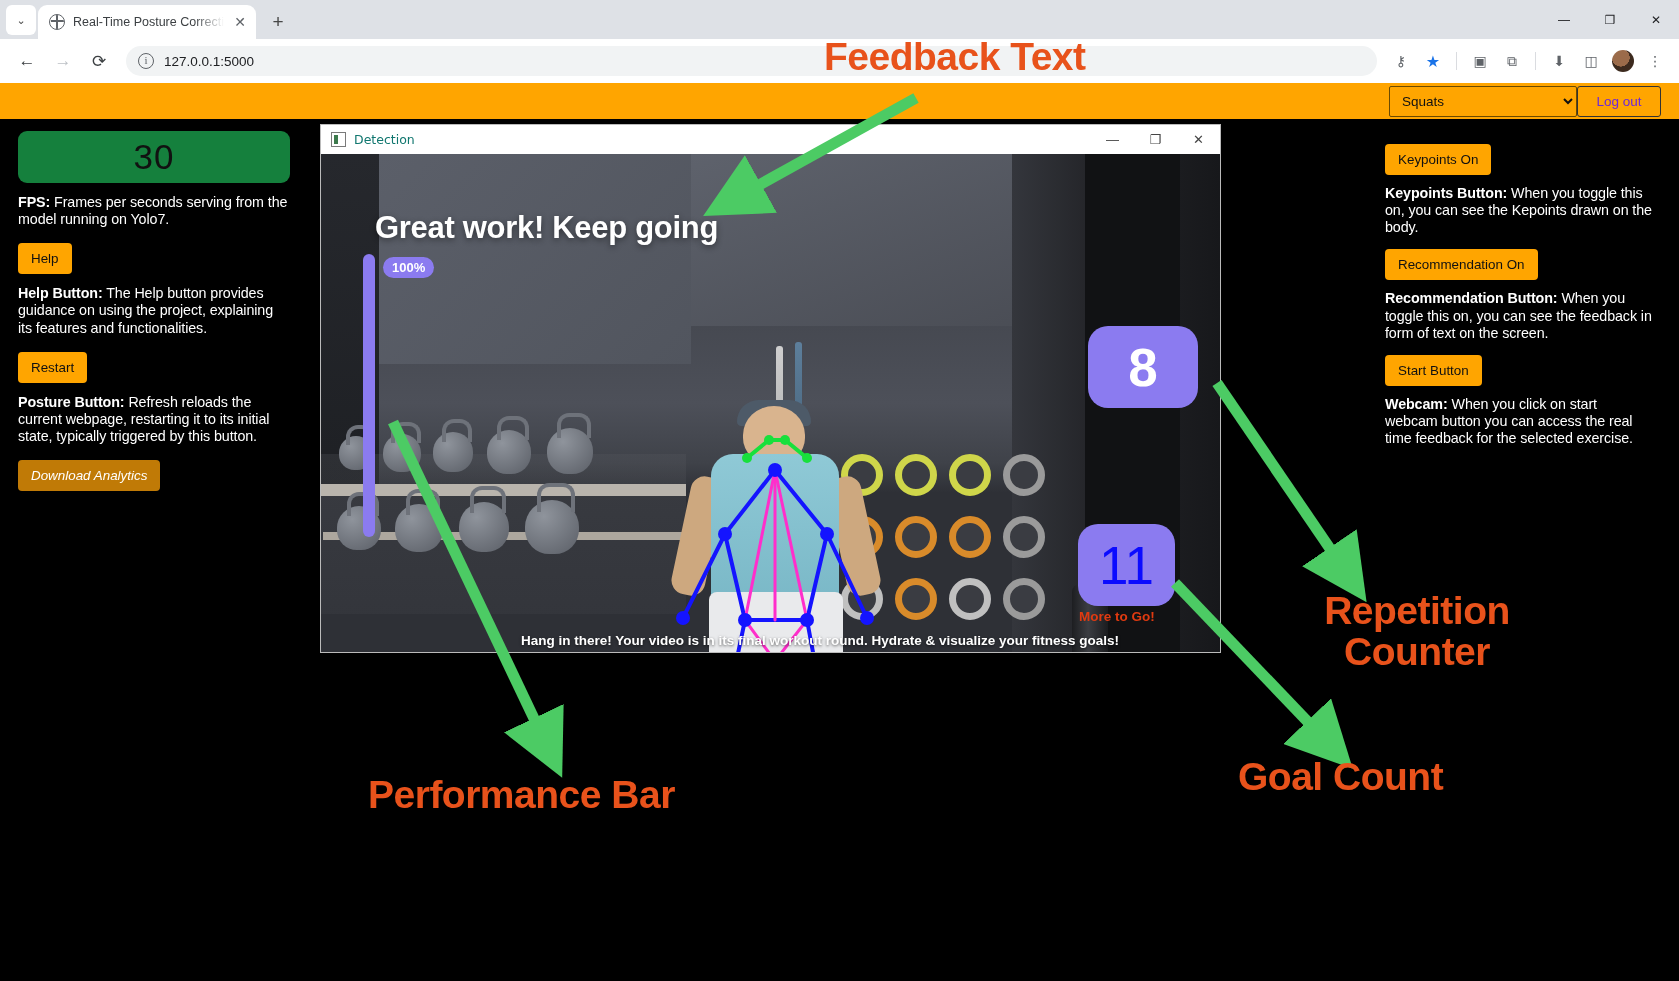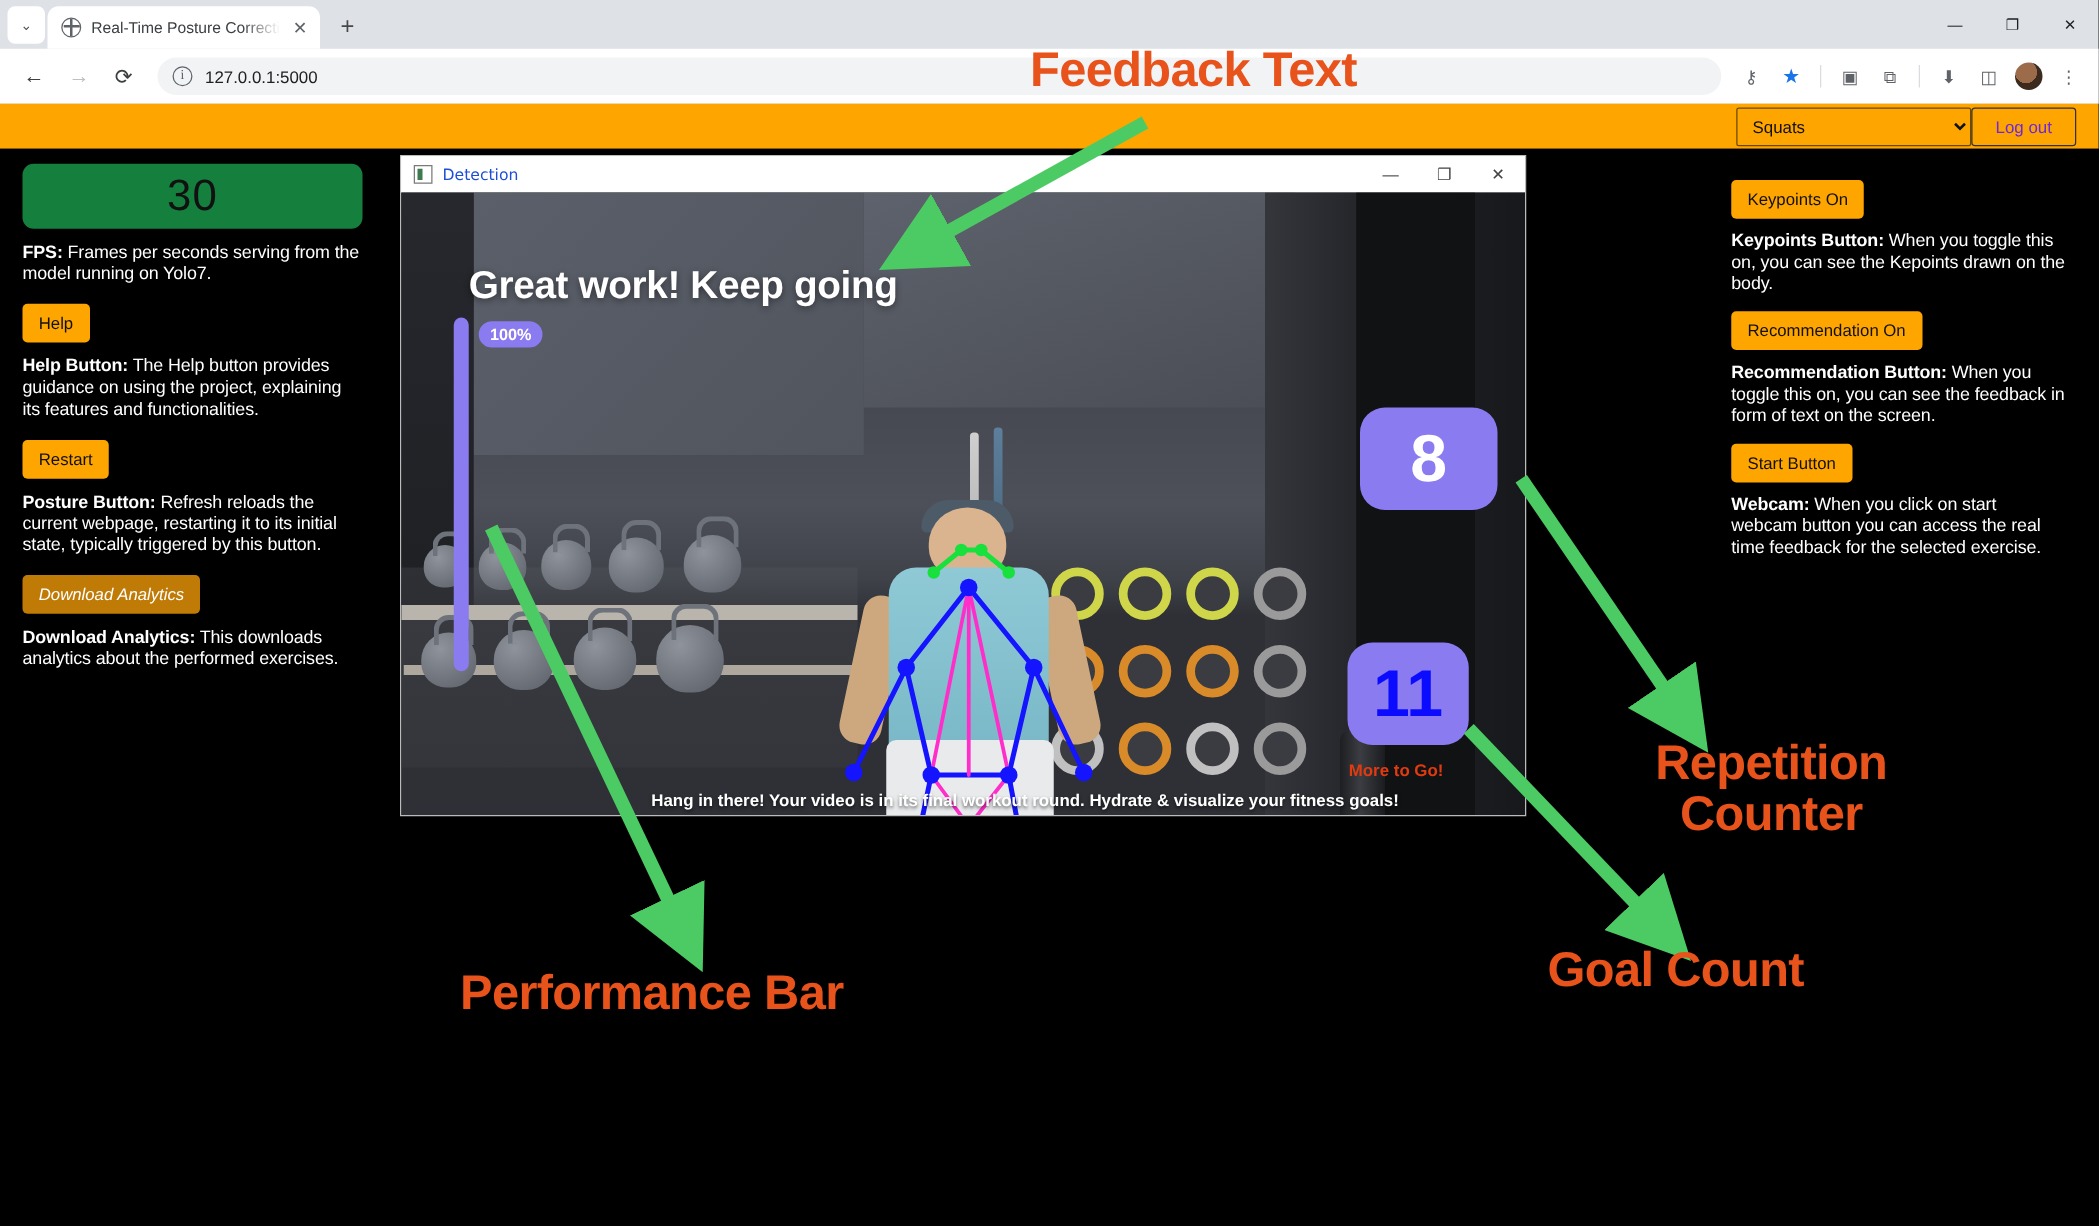--- a/index.html
+++ b/index.html
@@ -172,7 +172,7 @@
     width: 4px; height: 9px; background: #3d7a4d;
   }
   .detect-name {
-    font-size: 12.5px; color: #1d4ed8;
+    font-size: 12.5px; color: #0f766e;
     font-family: "DejaVu Sans", sans-serif;
   }
   .detect-ctrls {

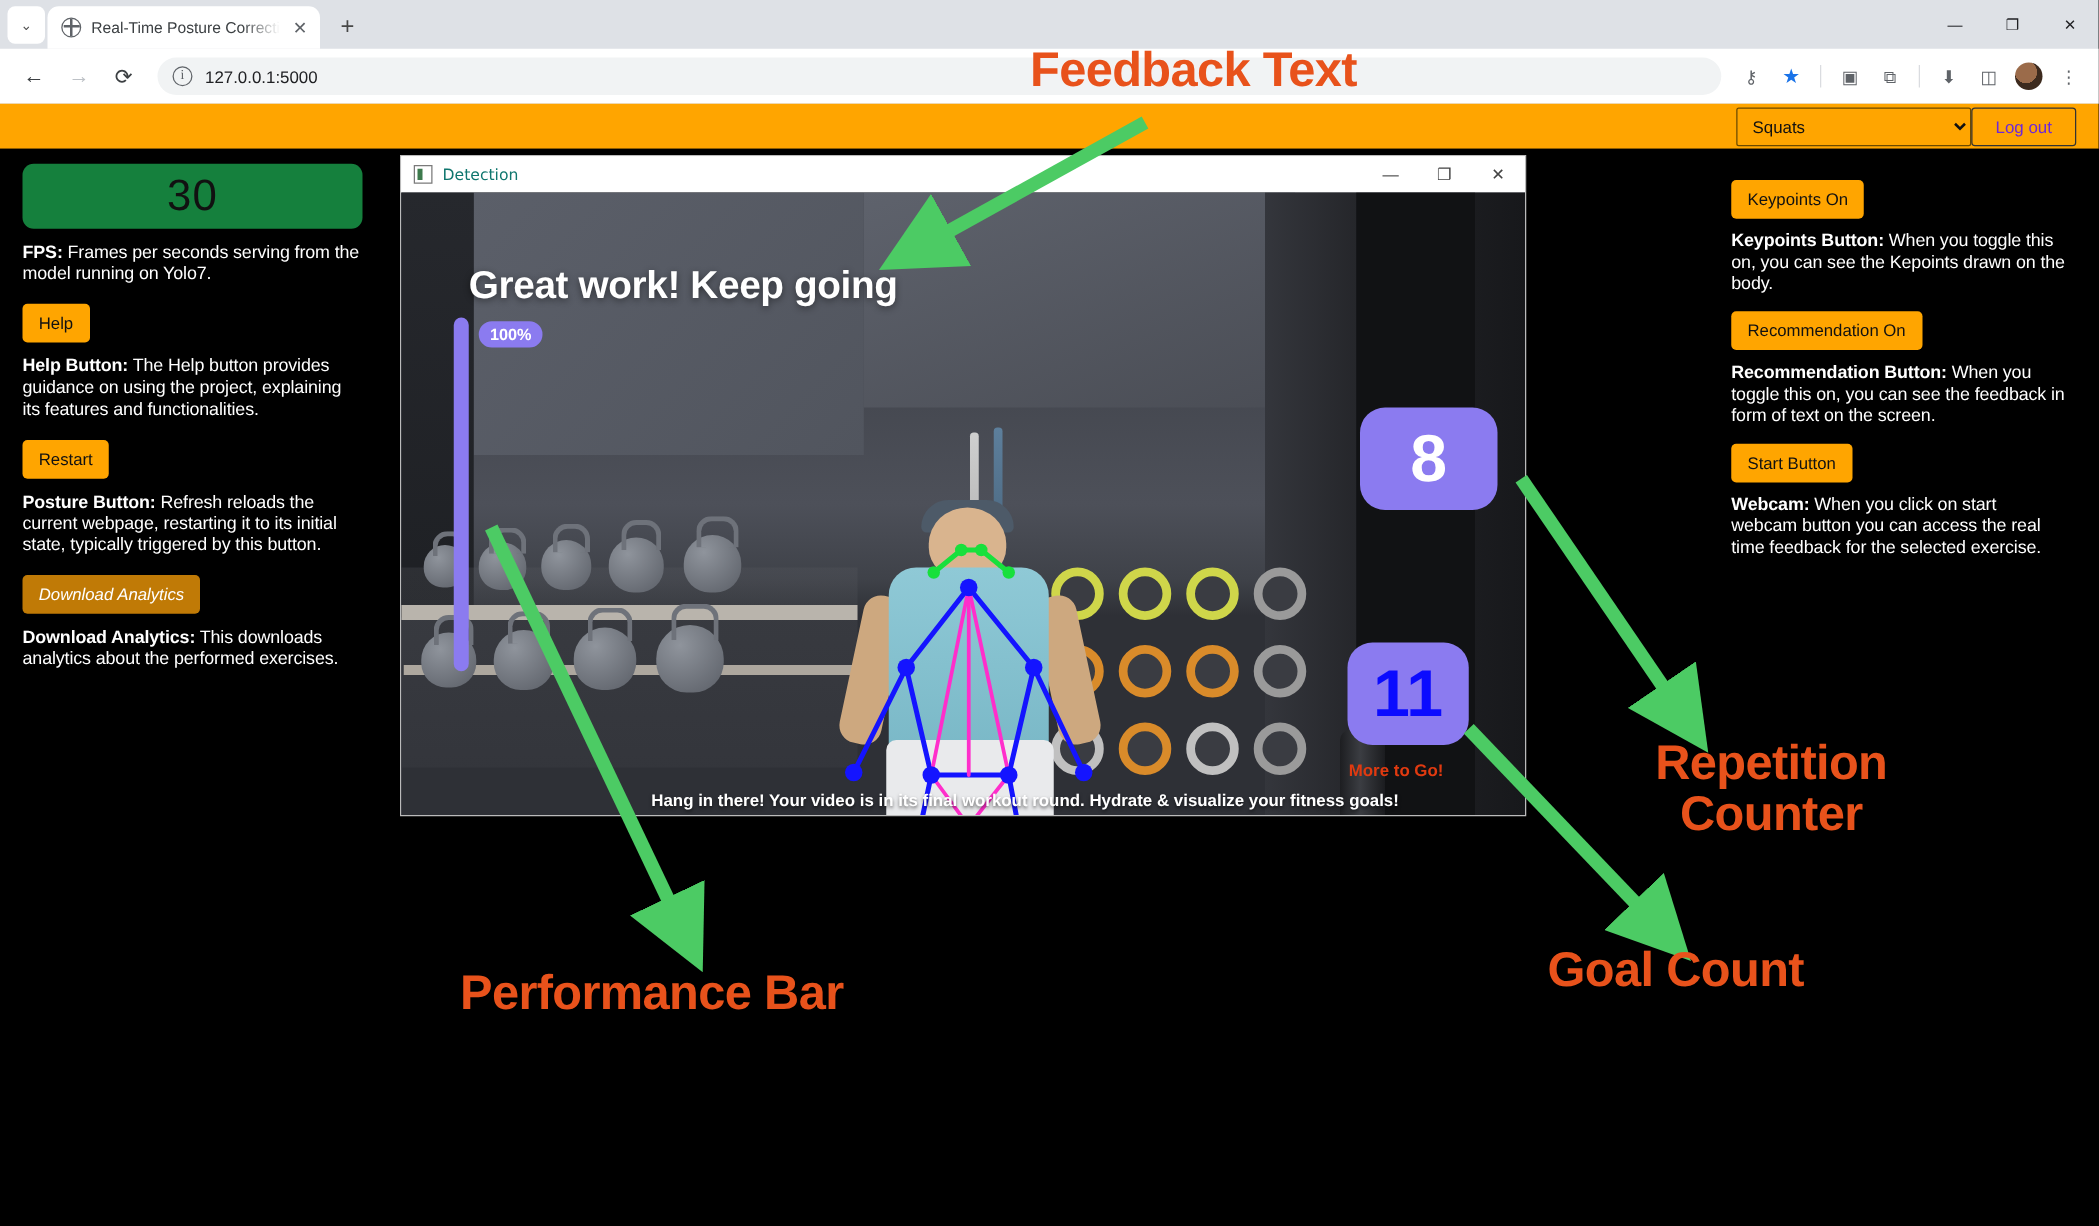--- a/index.html
+++ b/index.html
@@ -411,9 +411,6 @@
     </div>
 
     <button class="btn btn-dl">Download Analytics</button>
-    <div class="desc">
-      <b>Download Analytics:</b><span> This downloads analytics about the performed exercises.</span>
-    </div>
   </div>
 
   <div class="panel panel-right">

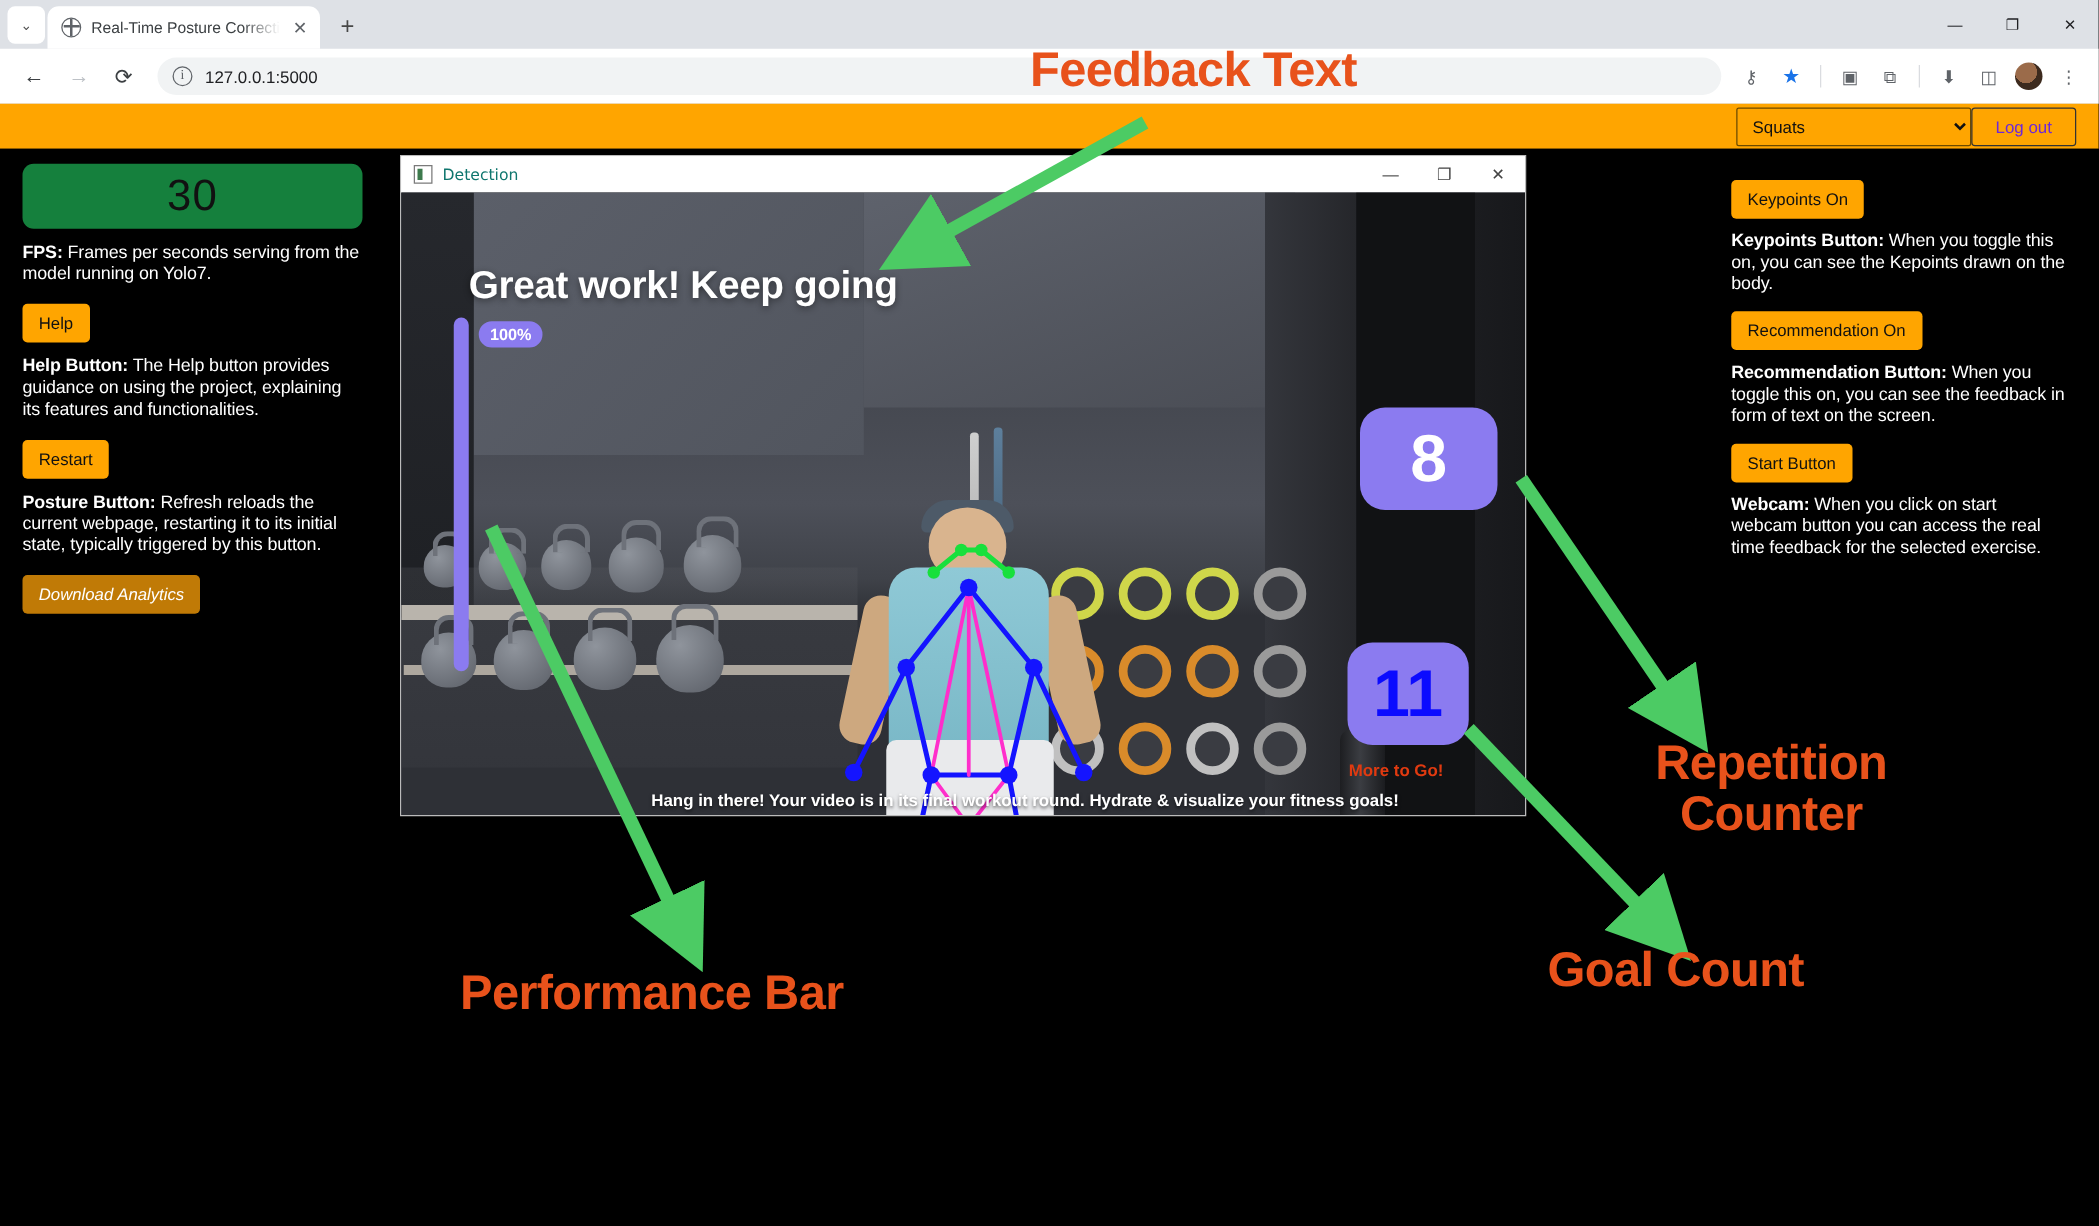--- a/index.html
+++ b/index.html
@@ -302,10 +302,10 @@
     display: flex; align-items: center; justify-content: center;
   }
   .goal-badge {
-    position: absolute; left: 757px; top: 360px;
+    position: absolute; left: 757px; top: 370px;
     width: 97px; height: 82px; border-radius: 20px;
     background: #8b7bf0; color: #0b0bff;
-    font-size: 53px; font-weight: bold;
+    font-size: 53px; font-weight: normal;
     display: flex; align-items: center; justify-content: center;
   }
   .goal-sub {

